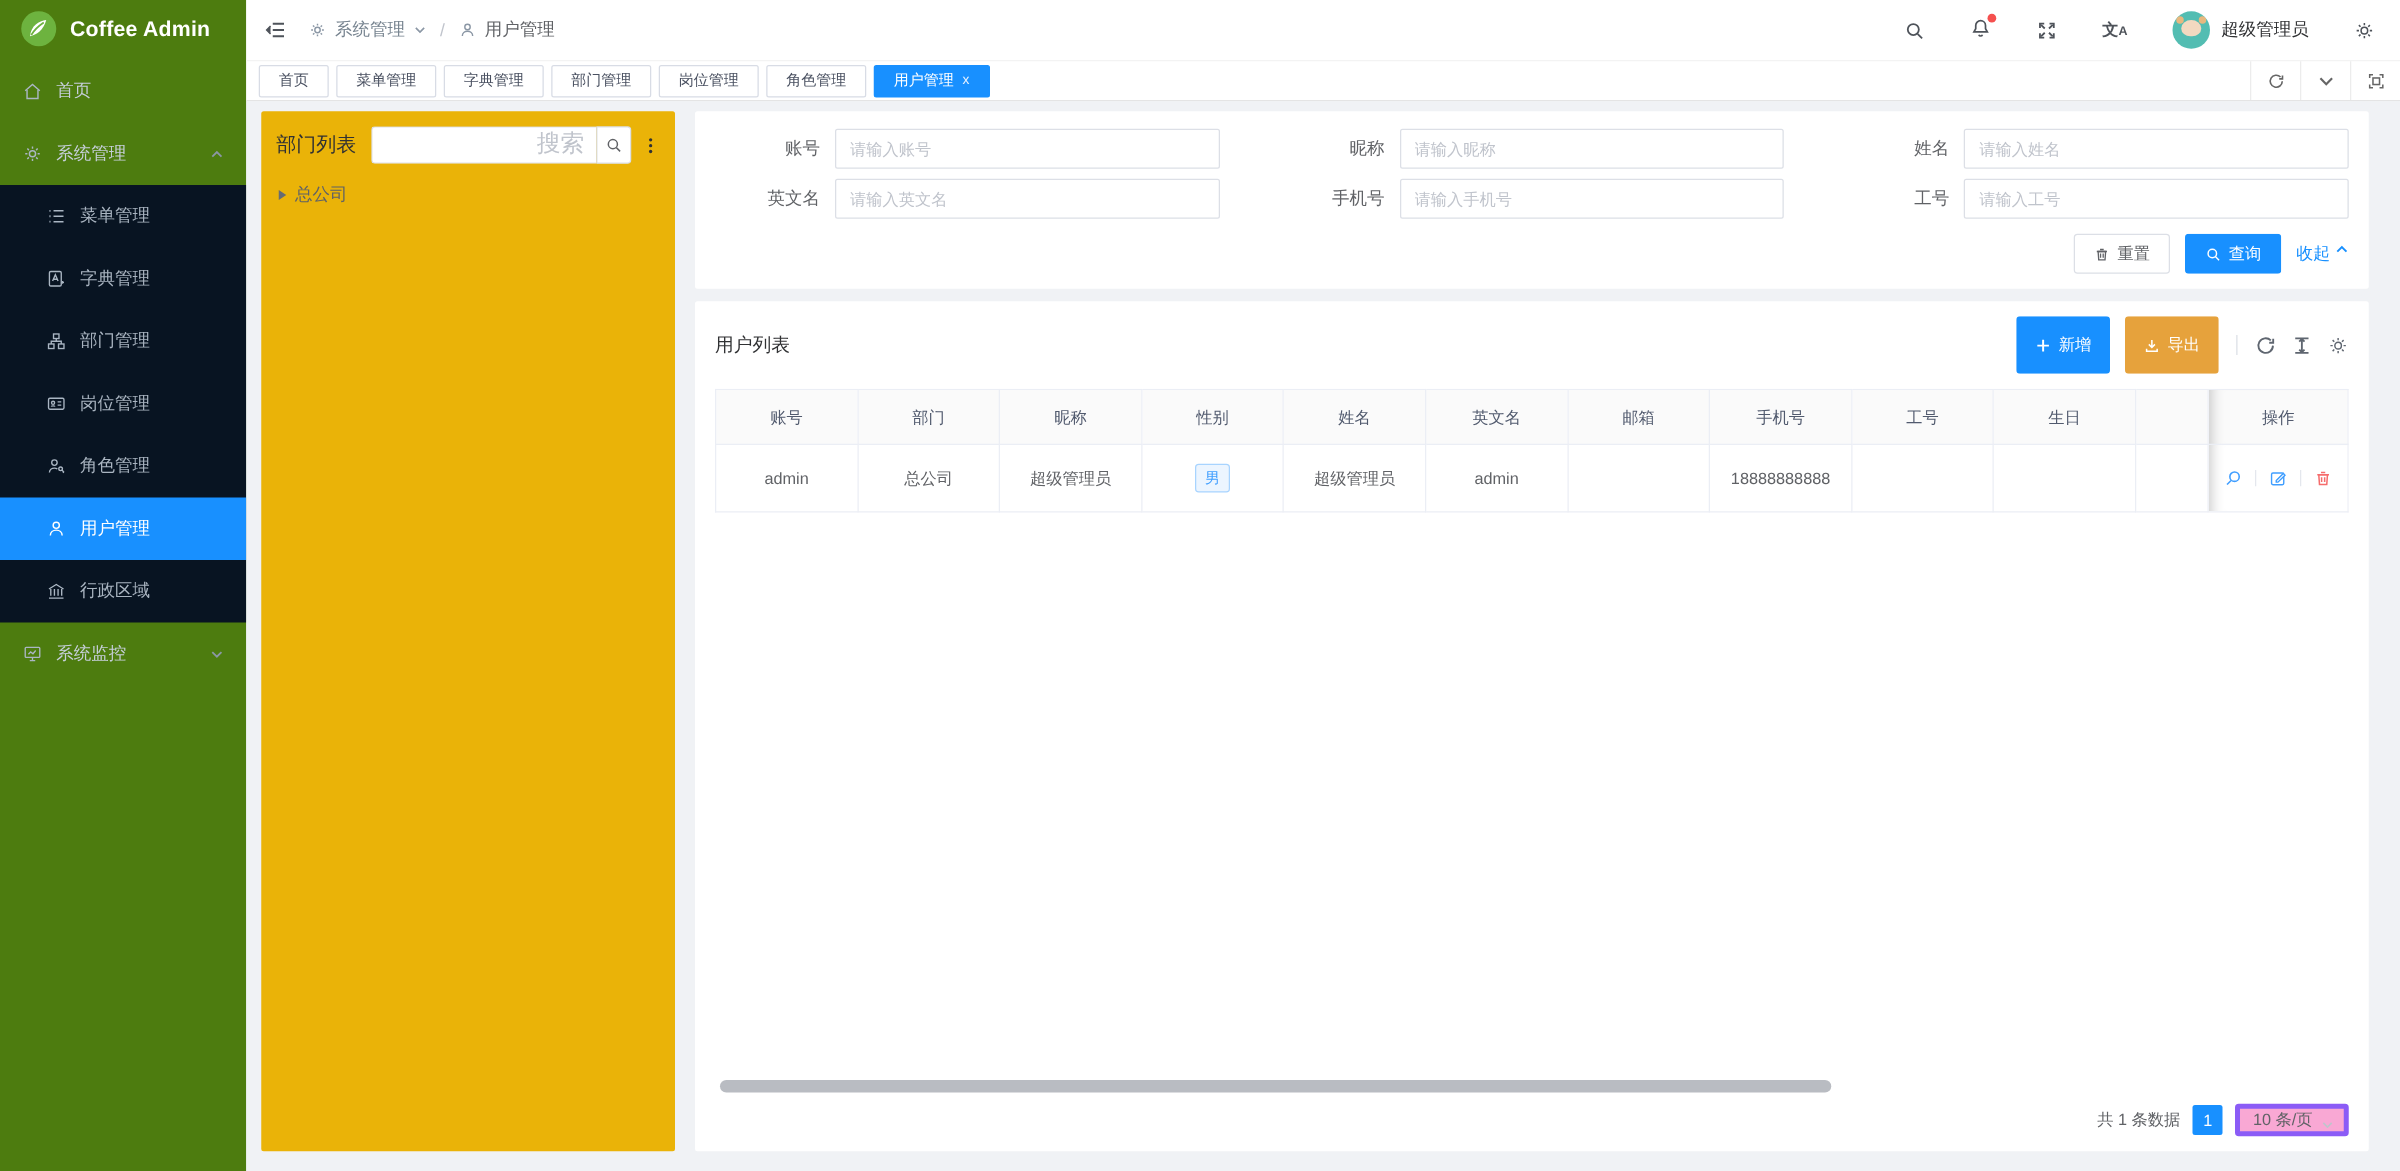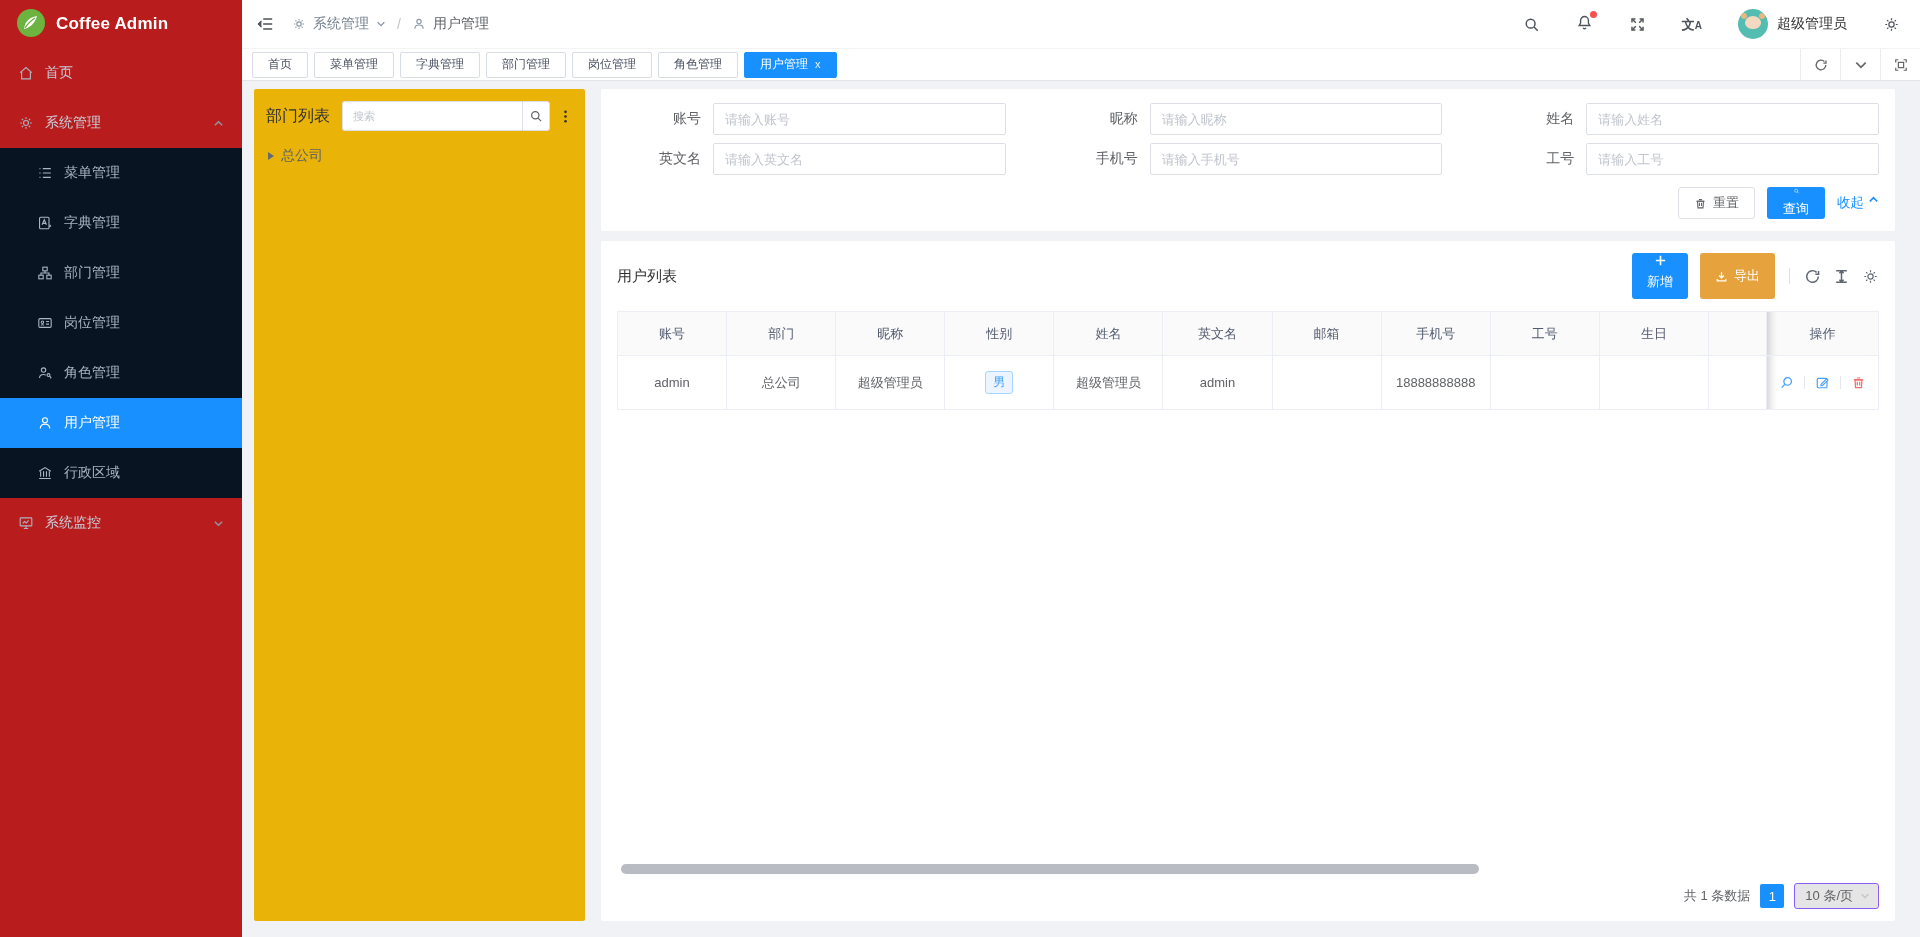--- a/index.html
+++ b/index.html
@@ -8,7 +8,7 @@
   .app { display:flex; width:1920px; height:937px; }
 
   
-  .sidebar { width:242px; height:937px; background:#b91c1c; flex-shrink:0; display:flex; flex-direction:column; }
+  .sidebar { width:197px; height:937px; background:#4d7c0f; flex-shrink:0; display:flex; flex-direction:column; }
   .logo-row { height:48px; display:flex; align-items:center; padding-left:16px; gap:10px; }
   .brand { color:#ffffff; font-weight:bold; font-size:17px; letter-spacing:.2px; }
   .menu-item { height:50px; display:flex; align-items:center; padding:0 18px; color:#c6cfda; cursor:pointer; font-size:14px; }

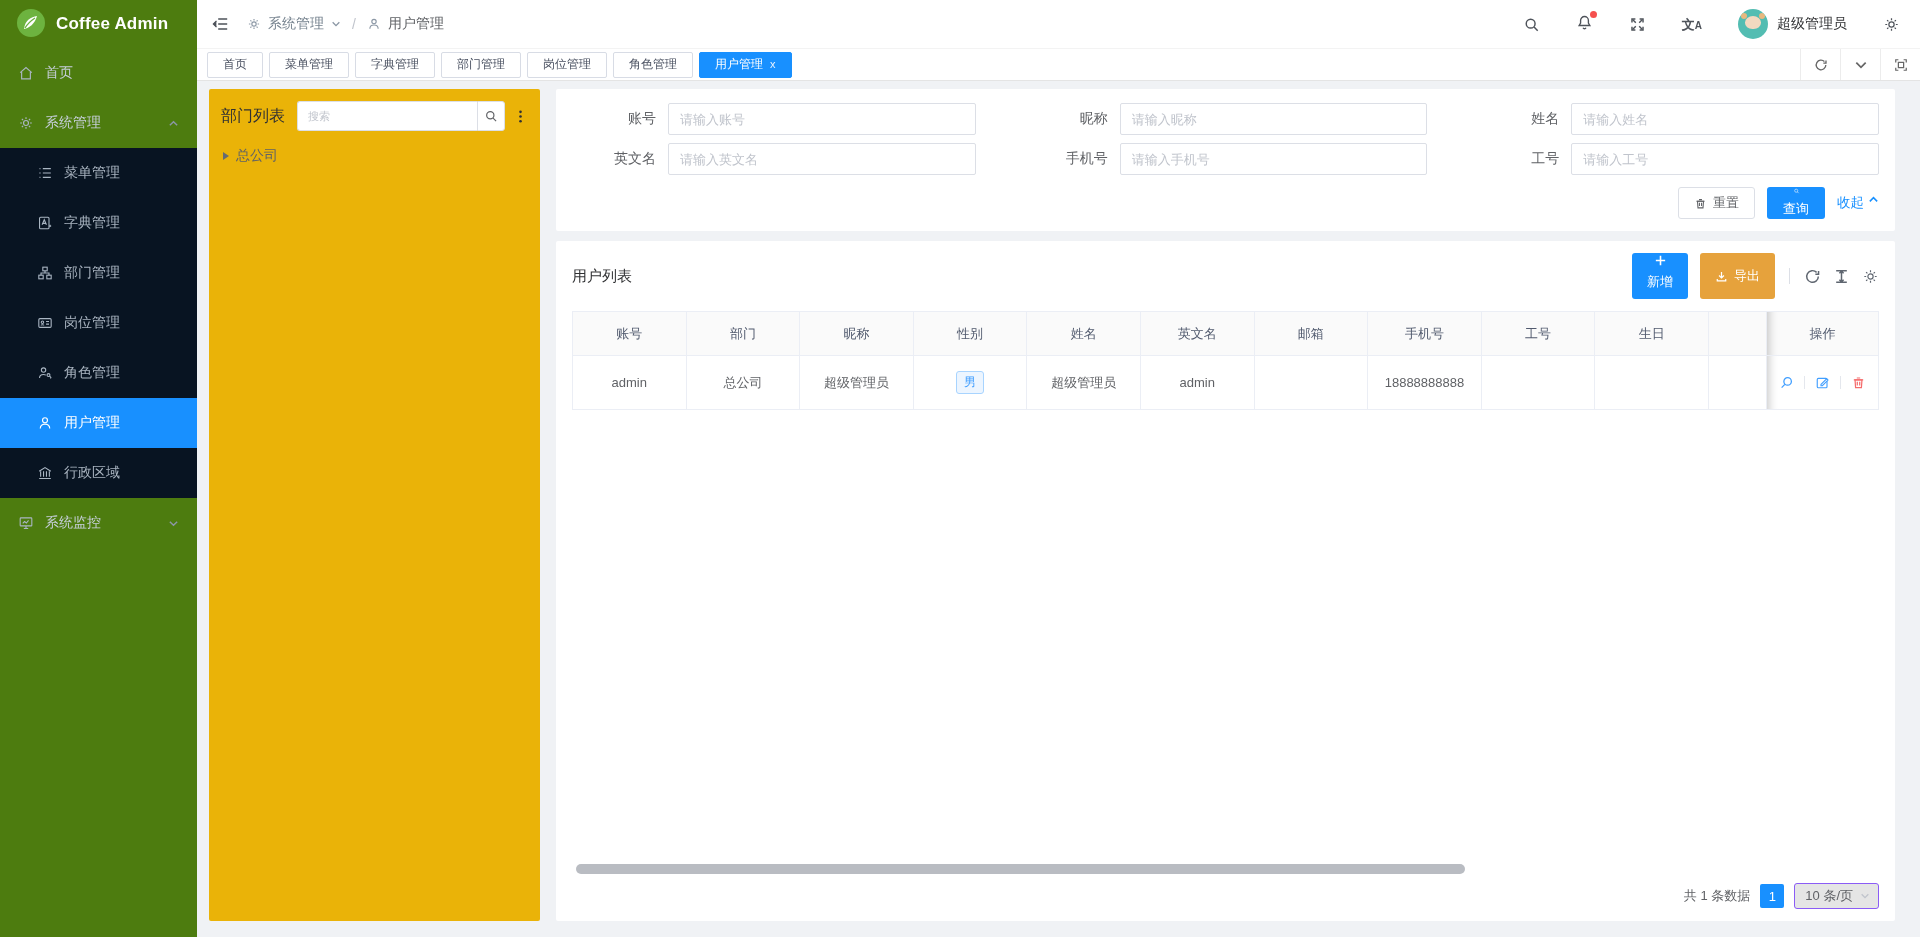--- a/index.html
+++ b/index.html
@@ -57,7 +57,7 @@
   .dept-head { display:flex; align-items:center; }
   .dept-title { font-size:16px; color:#303133; font-weight:500; white-space:nowrap; }
   .search-group { display:flex; margin-left:12px; flex:1; }
-  .search-group input { width:100%; height:30px; border:1px solid #dcdfe6; border-right:none; border-radius:3px 0 0 3px; padding:0 10px; font-size:11px; color:#606266; outline:none; font-family:inherit; }
+  .search-group input { width:100%; height:30px; border:1px solid #dcdfe6; border-right:none; border-radius:3px 0 0 3px; padding:0 10px; font-size:19px; color:#606266; outline:none; font-family:inherit;text-align:right; }
   .search-group input::placeholder { color:#c0c4cc; }
   .search-group .sg-btn { width:32px; height:30px; border:1px solid #dcdfe6; border-radius:0 3px 3px 0; background:#fff; display:flex; align-items:center; justify-content:center; color:#606266; cursor:pointer; }
   .kebab { margin-left:8px; color:#303133; cursor:pointer; display:flex; align-items:center; }

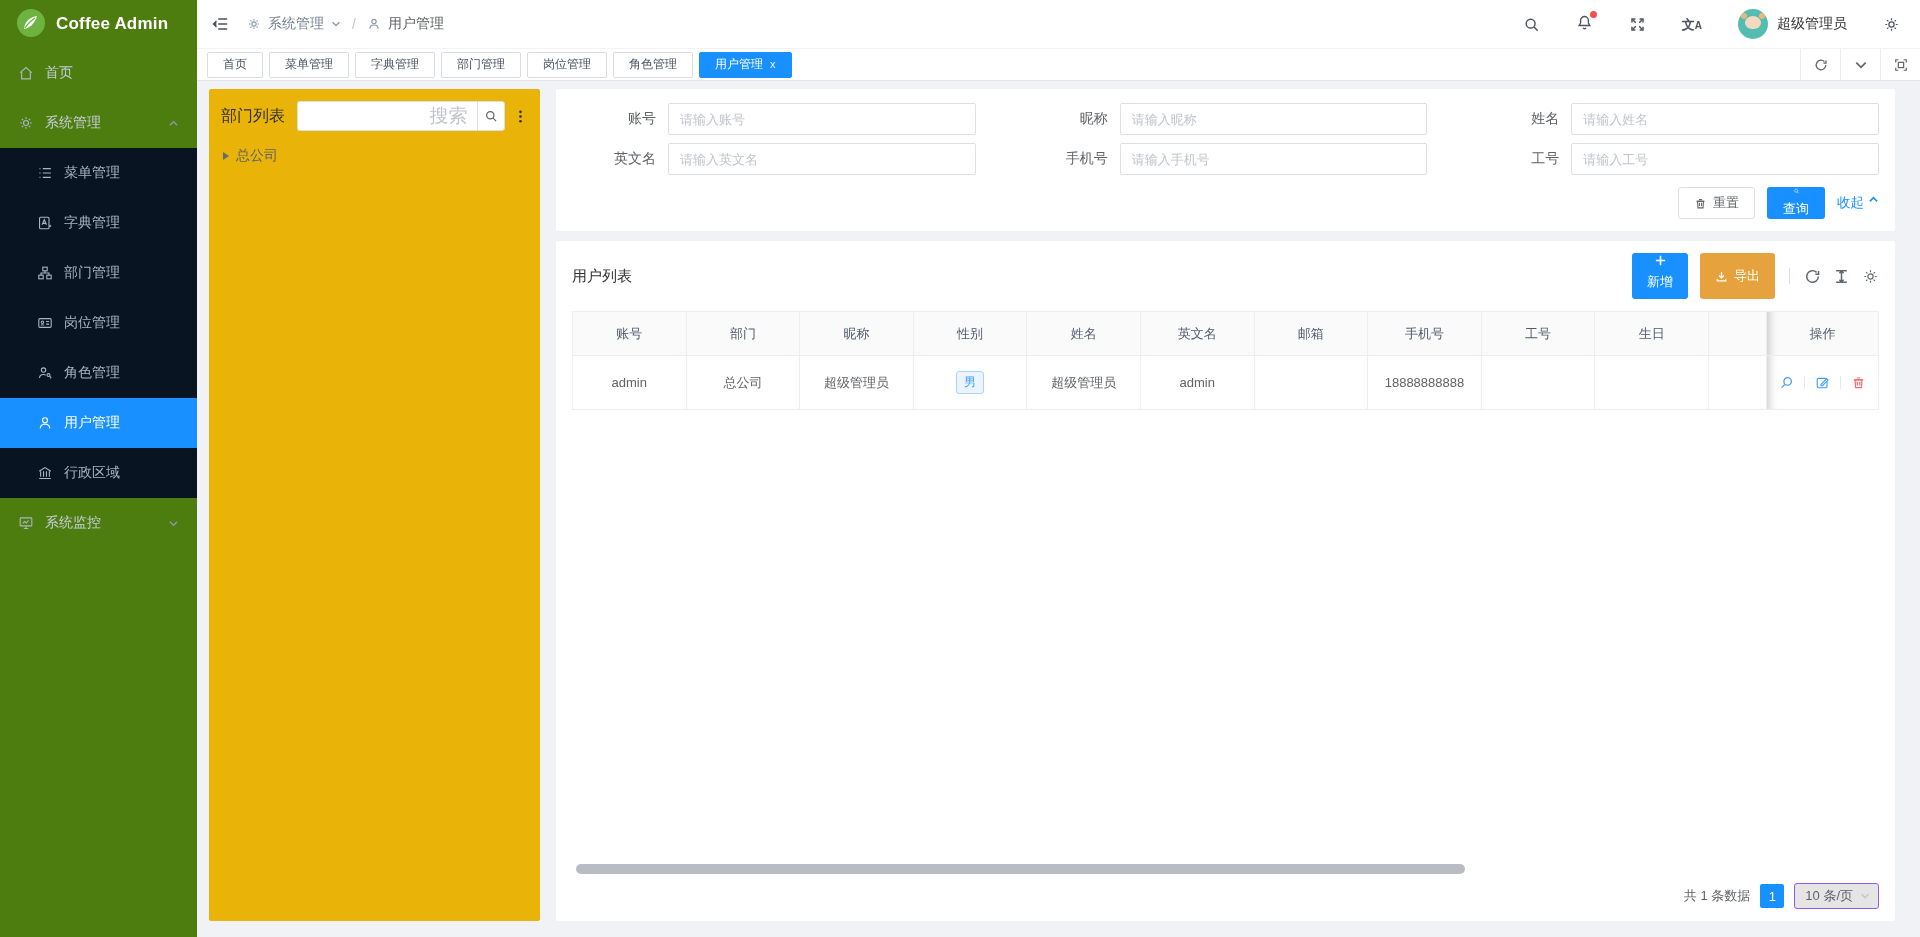--- a/index.html
+++ b/index.html
@@ -77,7 +77,7 @@
   .btn { height:32px; display:inline-flex; align-items:center; gap:6px; padding:0 15px; border-radius:3px; font-size:13px; cursor:pointer; border:1px solid transparent; }
   .btn svg { width:13px; height:13px; }
   .btn-plain { background:#fff; border-color:#dcdfe6; color:#606266; }
-  .btn-primary { background:#1890ff; color:#fff;flex-direction:column; }
+  .btn-primary { background:#1890ff; color:#fff; }
   .btn-warning { background:#e6a23c; color:#fff; }
   .link-collapse { color:#1890ff; font-size:13.5px; display:inline-flex; align-items:flex-start; gap:4px; cursor:pointer; }
   .link-collapse svg { width:11px; height:11px; }

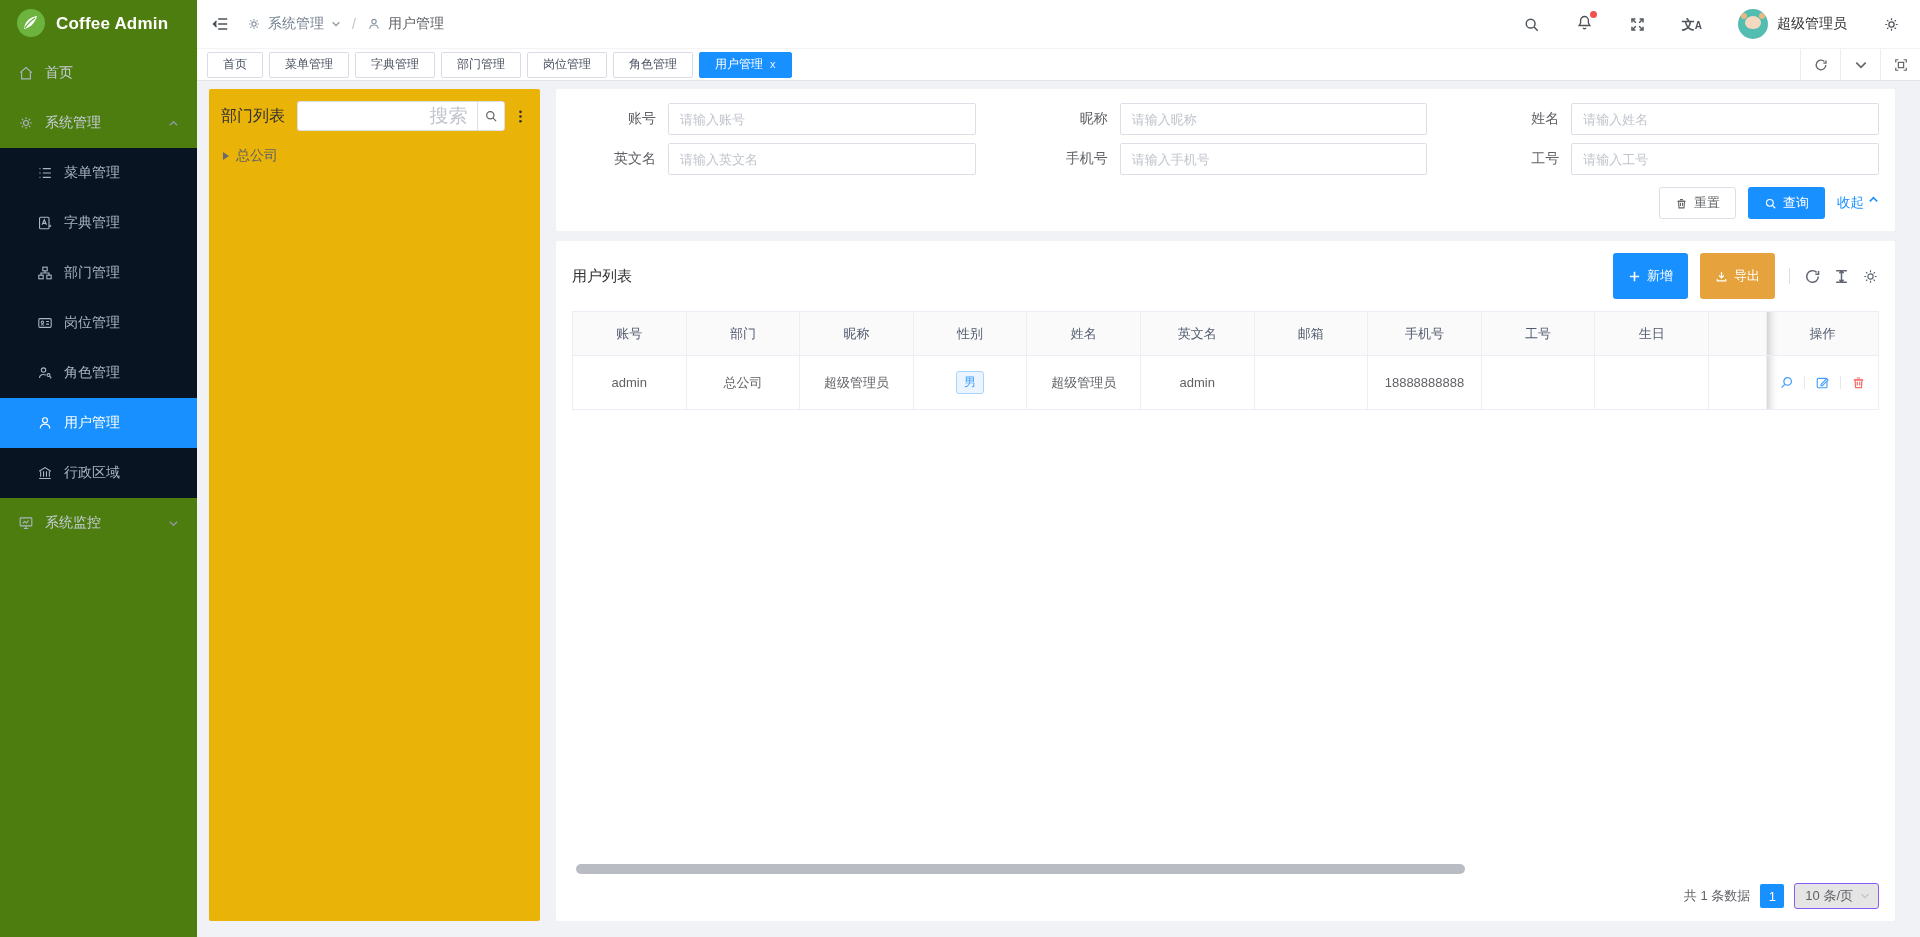--- a/index.html
+++ b/index.html
@@ -110,7 +110,7 @@
   .list-footer { height:34px; display:flex; align-items:center; justify-content:flex-end; gap:10px; flex-shrink:0; }
   .total-text { font-size:13px; color:#606266; }
   .page-num { width:24px; height:24px; background:#1890ff; color:#fff; font-size:13px; display:flex; align-items:center; justify-content:center; border-radius:2px; cursor:pointer; }
-  .size-select { height:26px; border:1px solid #8b5cf6; border-radius:3px; display:flex; align-items:center; gap:7px; padding:0 8px 0 10px; font-size:13px; color:#606266; cursor:pointer; background:#e5e5e5; }
+  .size-select { height:26px; border:4px solid #8b5cf6; border-radius:3px; display:flex; align-items:flex-end; gap:7px; padding:0 8px 0 10px; font-size:13px; color:#606266; cursor:pointer; background:#f9a8d4; }
   .size-select svg { width:10px; height:10px; color:#c0c4cc; }
 </style>
 </head>

